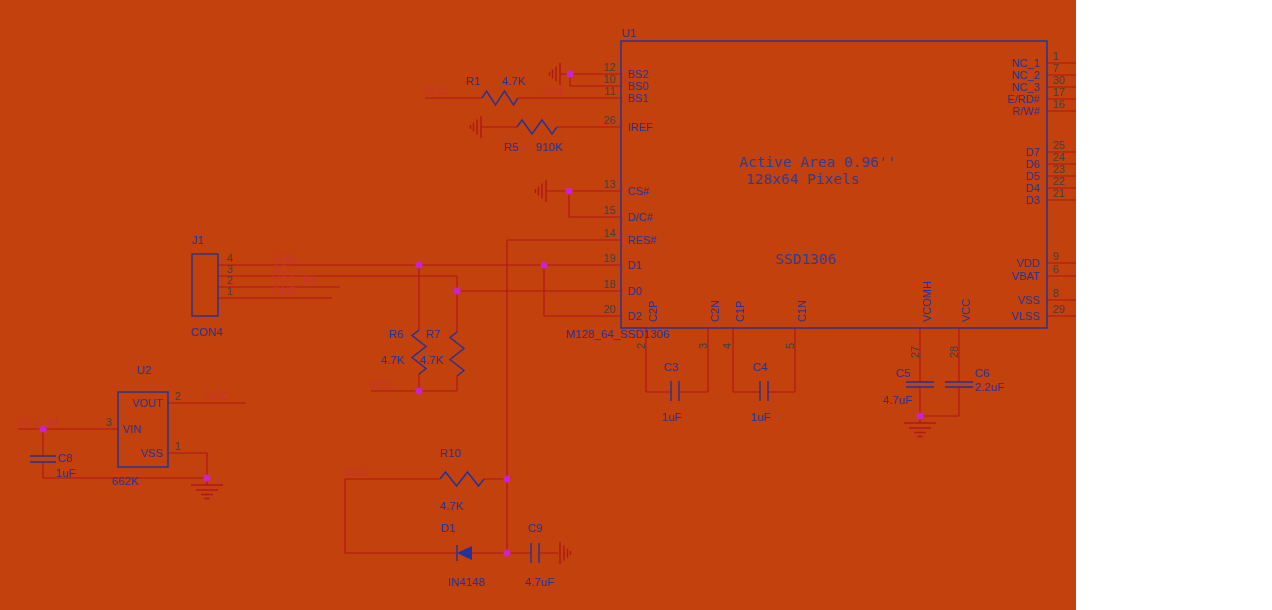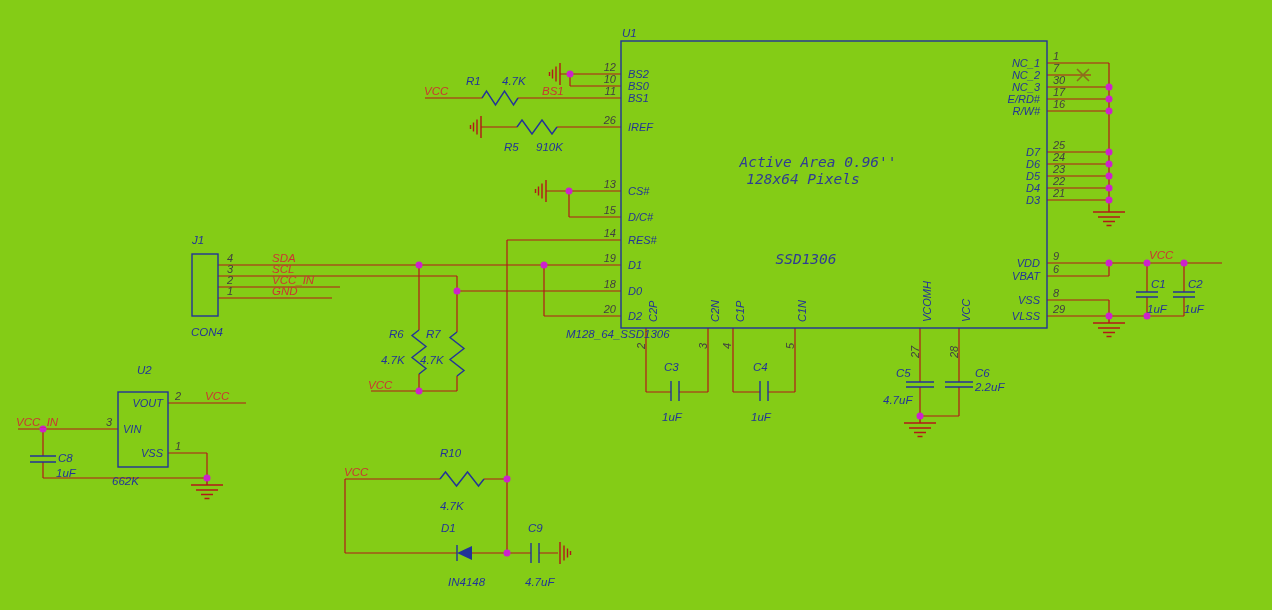--- a/index.html
+++ b/index.html
@@ -3,8 +3,8 @@
 <meta charset="utf-8">
 <style>
   html,body{margin:0;padding:0;background:#ffffff;}
-  .canvas{position:relative;width:1272px;height:610px;background:#84cc16;overflow:hidden;
-          font-family:"Liberation Sans",sans-serif;font-style:italic;}
+  .canvas{position:relative;width:1076px;height:610px;background:#c2410c;overflow:hidden;
+          font-family:"Liberation Sans",sans-serif;}
   svg{position:absolute;left:0;top:0;}
   .wire{stroke:#b21818;stroke-width:1.2;fill:none;}
   .sym{stroke:#223399;stroke-width:1.4;fill:none;}

